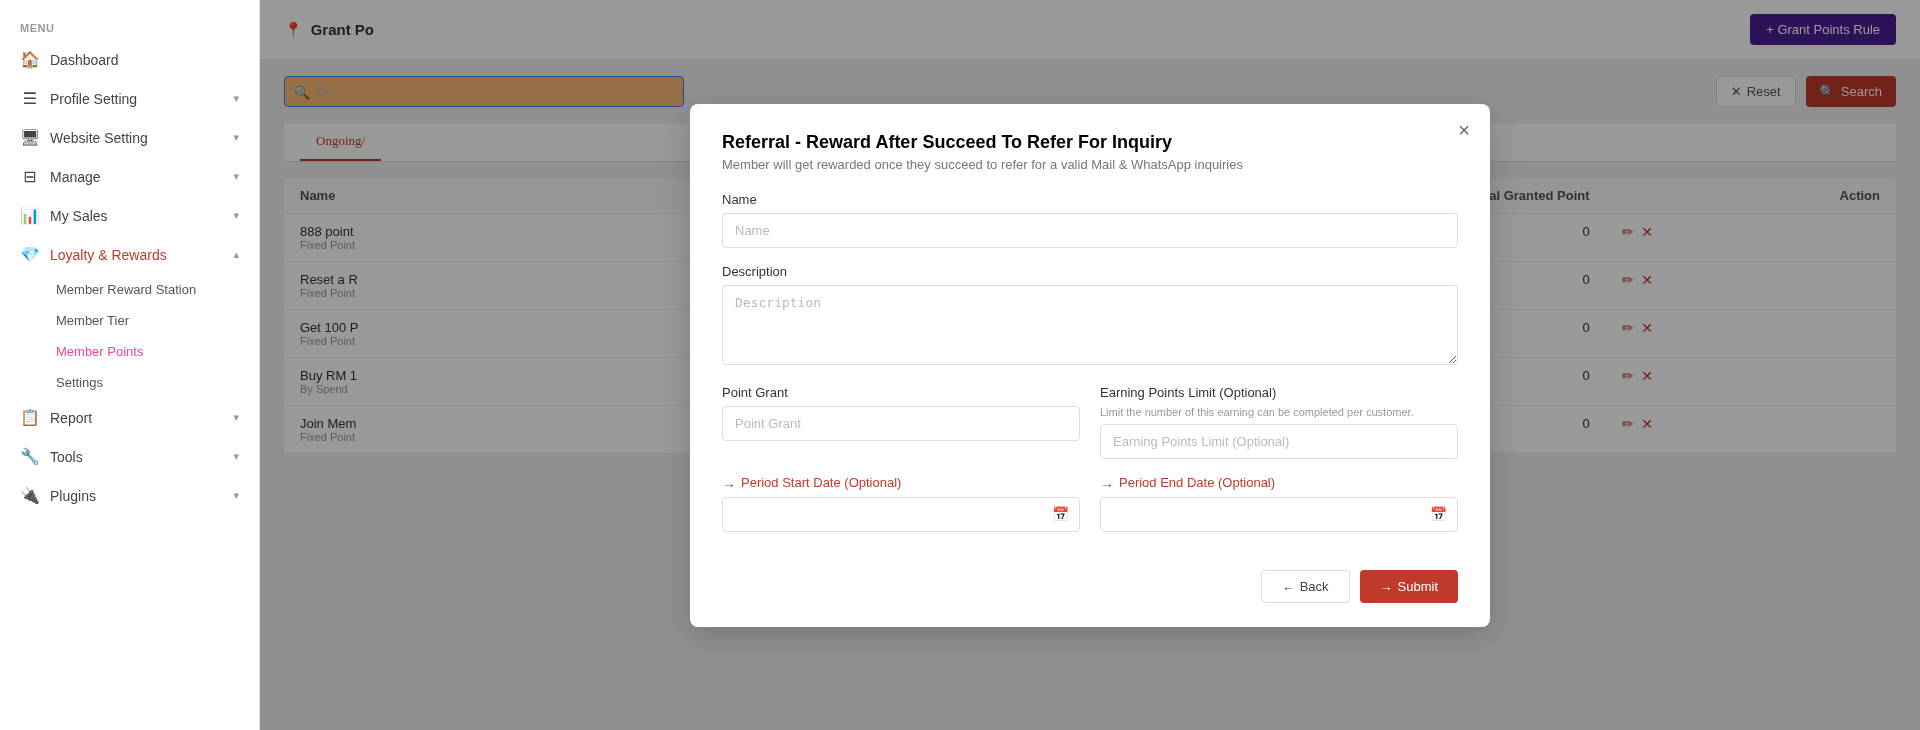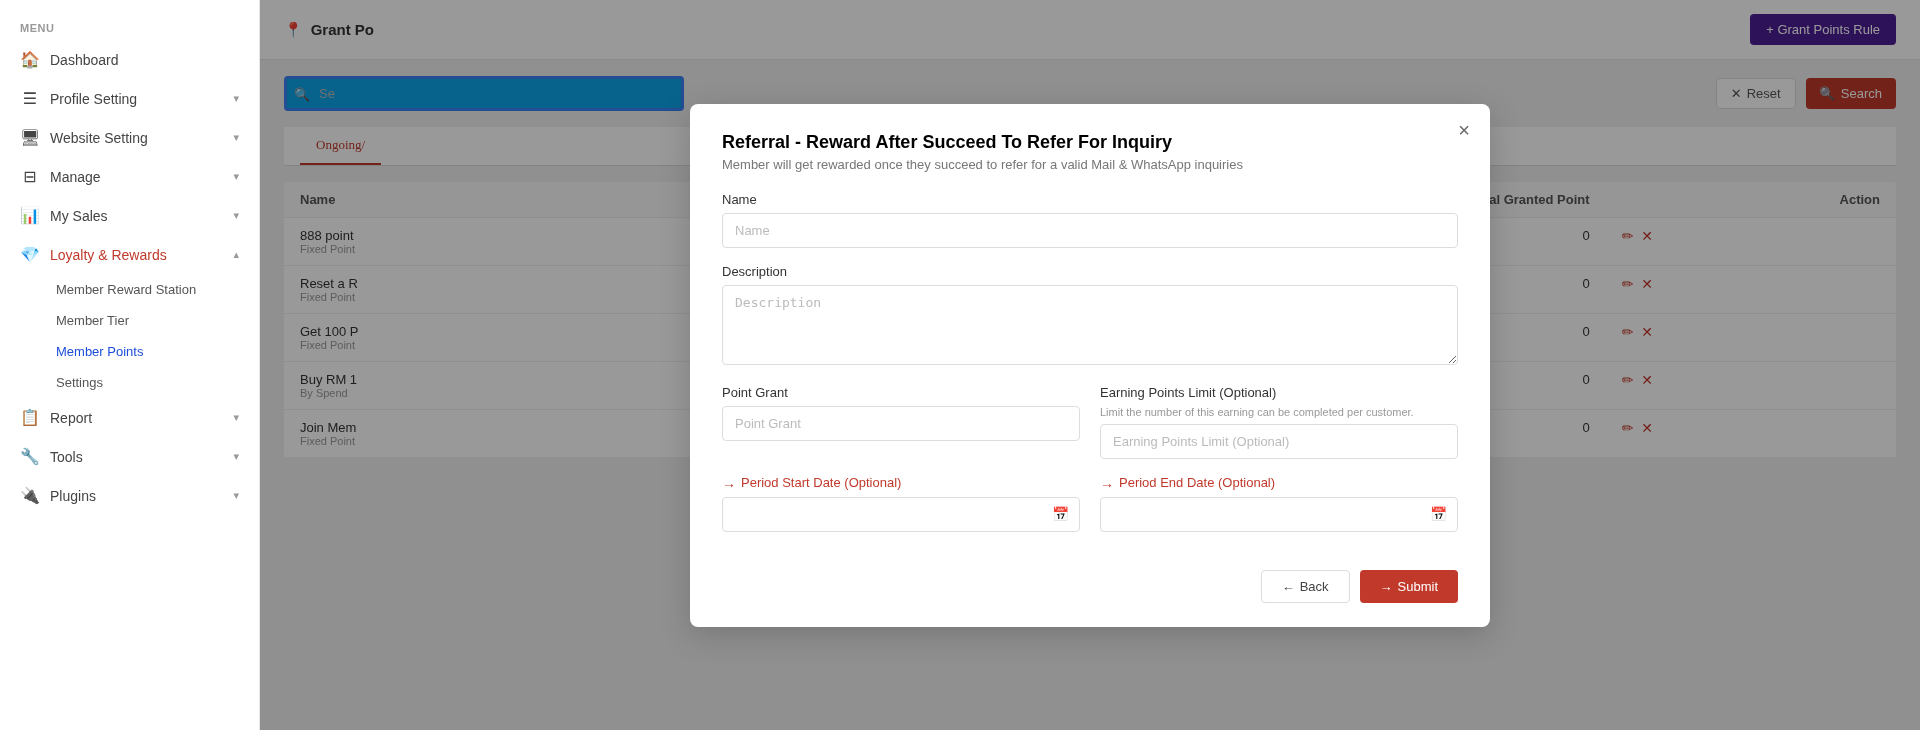--- a/index.html
+++ b/index.html
@@ -95,10 +95,10 @@
     .search-input-wrap input {
       width: 100%;
       padding: 7px 12px 7px 32px;
-      border: 3px solid #3b82f6;
-      border-radius: 4px;
-      font-size: 13px;
-      background: #0ea5e9;
+      border: 1px solid #3b82f6;
+      border-radius: 4px;
+      font-size: 13px;
+      background: #fdba74;
     }
     .search-input-icon {
       position: absolute;

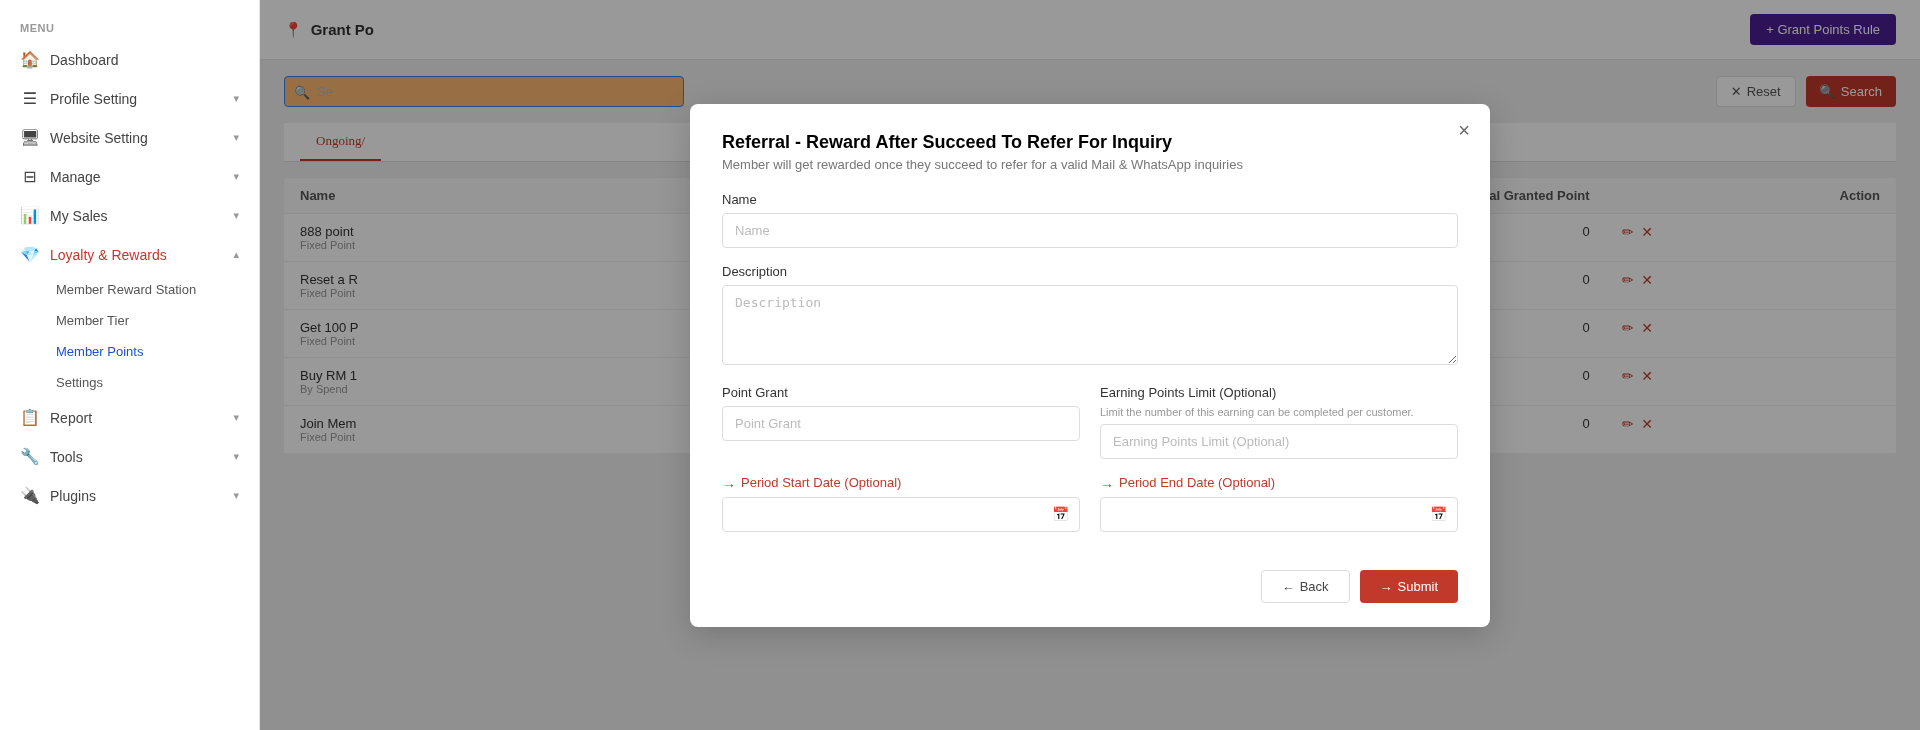--- a/index.html
+++ b/index.html
@@ -42,7 +42,7 @@
       color: #555;
       cursor: pointer;
     }
-    .sidebar-sub-item.active { color: #1d4ed8; font-weight: 500; }
+    .sidebar-sub-item.active { color: #ec4899; font-weight: 500; }
 
     
     .main {

